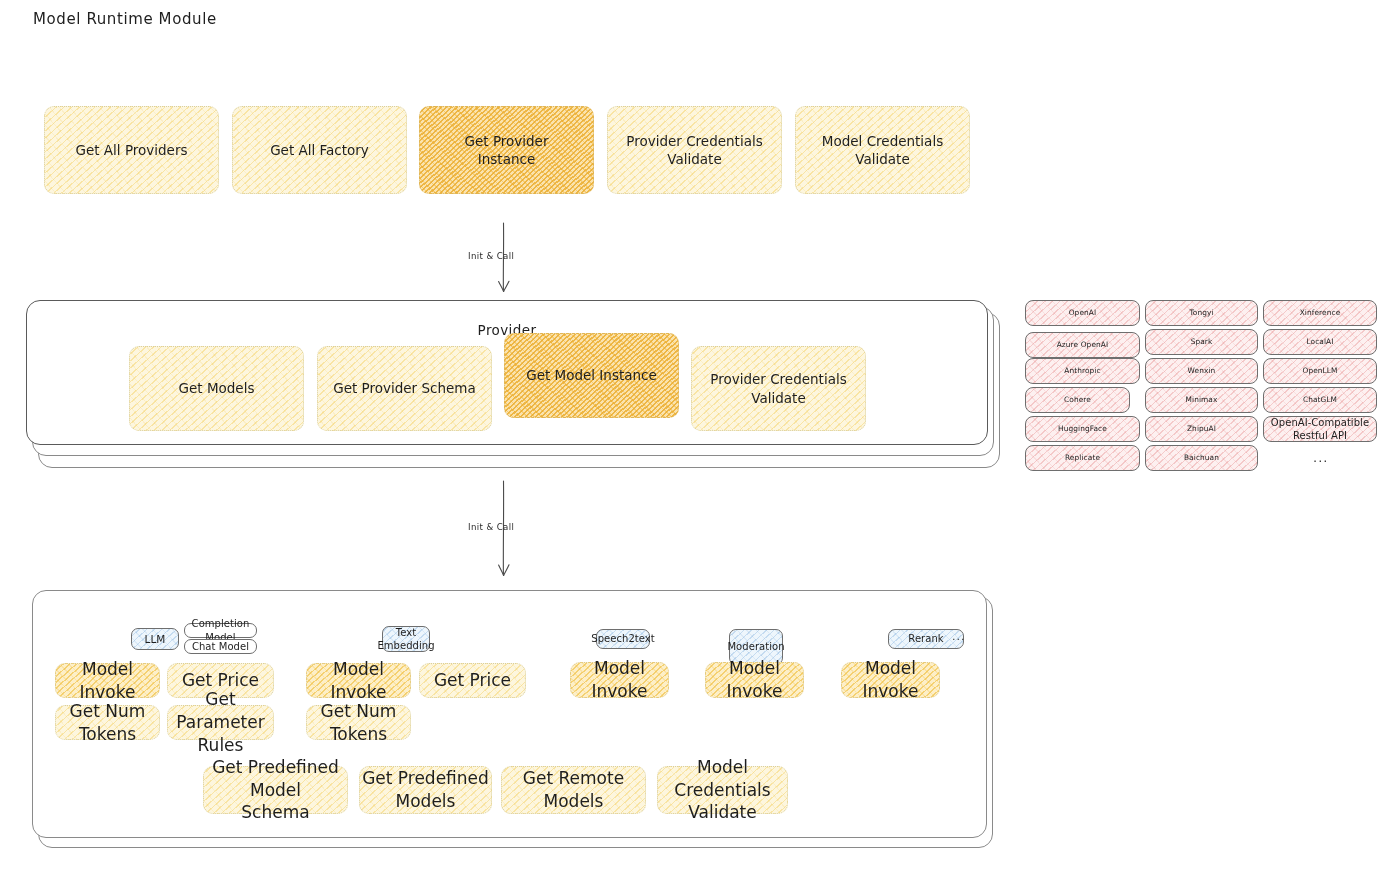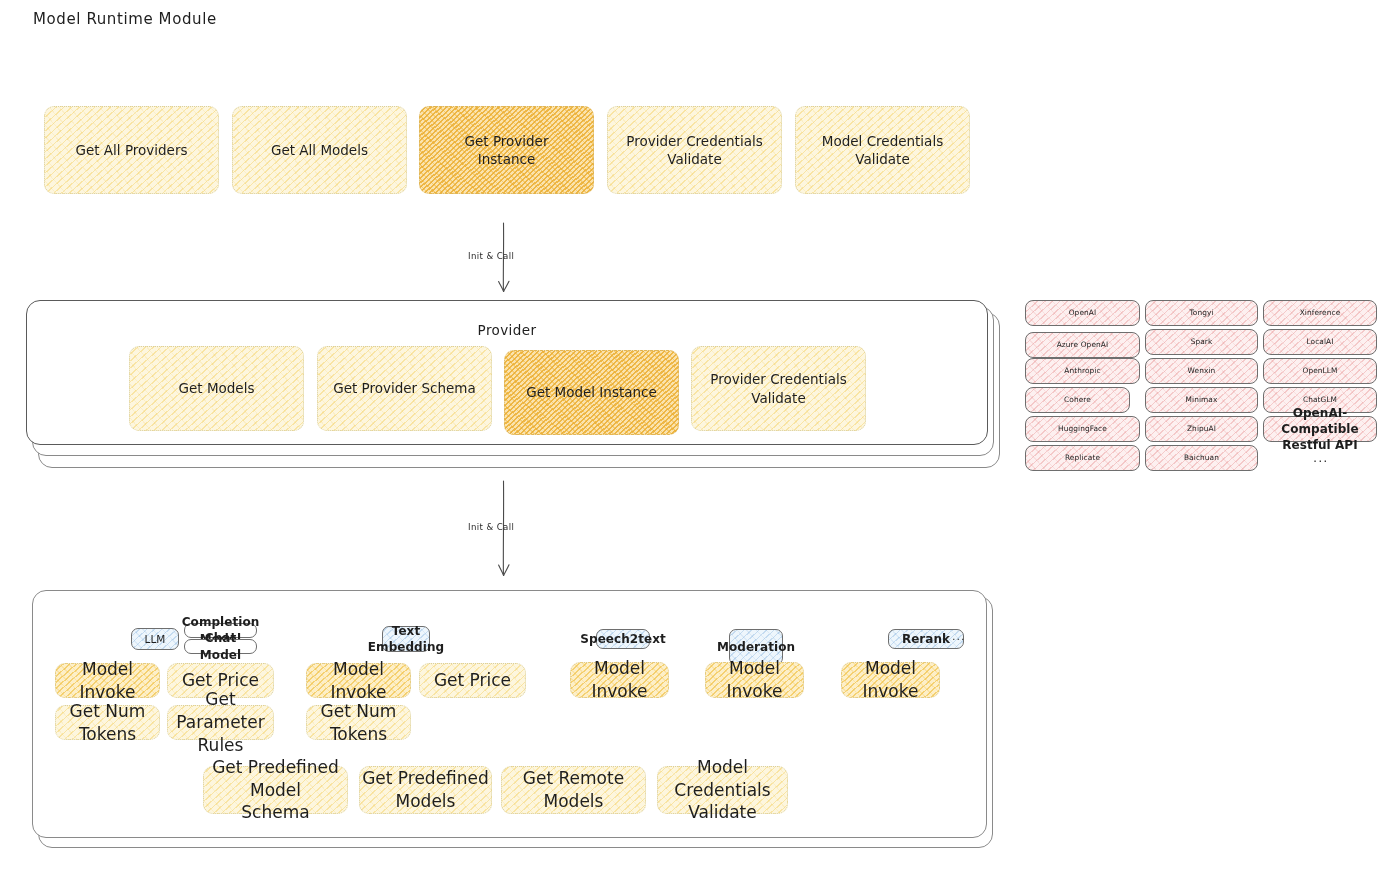--- a/index.html
+++ b/index.html
@@ -131,7 +131,7 @@
     <span>Get All Providers</span>
   </div>
   <div class="card y-light fs14" style="left:232px;top:106px;width:175px;height:88px;">
-    <span>Get All Models</span>
+    <span>Get All Factory</span>
   </div>
   <div class="card y-strong fs14" style="left:419px;top:106px;width:175px;height:88px;">
     <span class="nl">Get Provider<br>Instance</span>

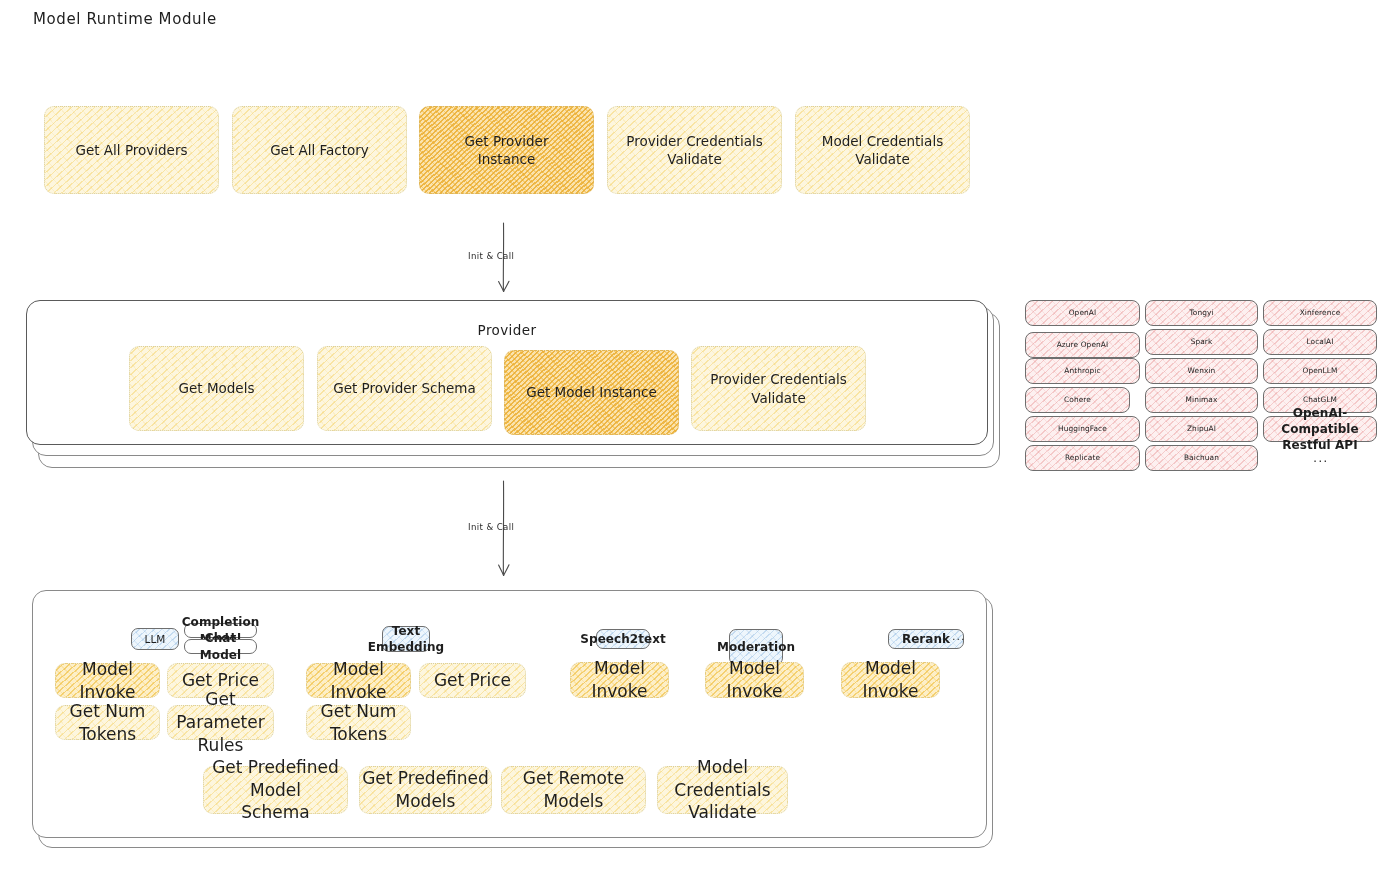--- a/index.html
+++ b/index.html
@@ -164,7 +164,7 @@
   <div class="card y-light fs14" style="left:317px;top:346px;width:175px;height:85px;">
     <span>Get Provider Schema</span>
   </div>
-  <div class="card y-strong fs14" style="left:504px;top:350px;width:175px;height:85px;">
+  <div class="card y-strong fs14" style="left:504px;top:333px;width:175px;height:85px;">
     <span>Get Model Instance</span>
   </div>
   <div class="card y-light fs14" style="left:691px;top:346px;width:175px;height:85px;">

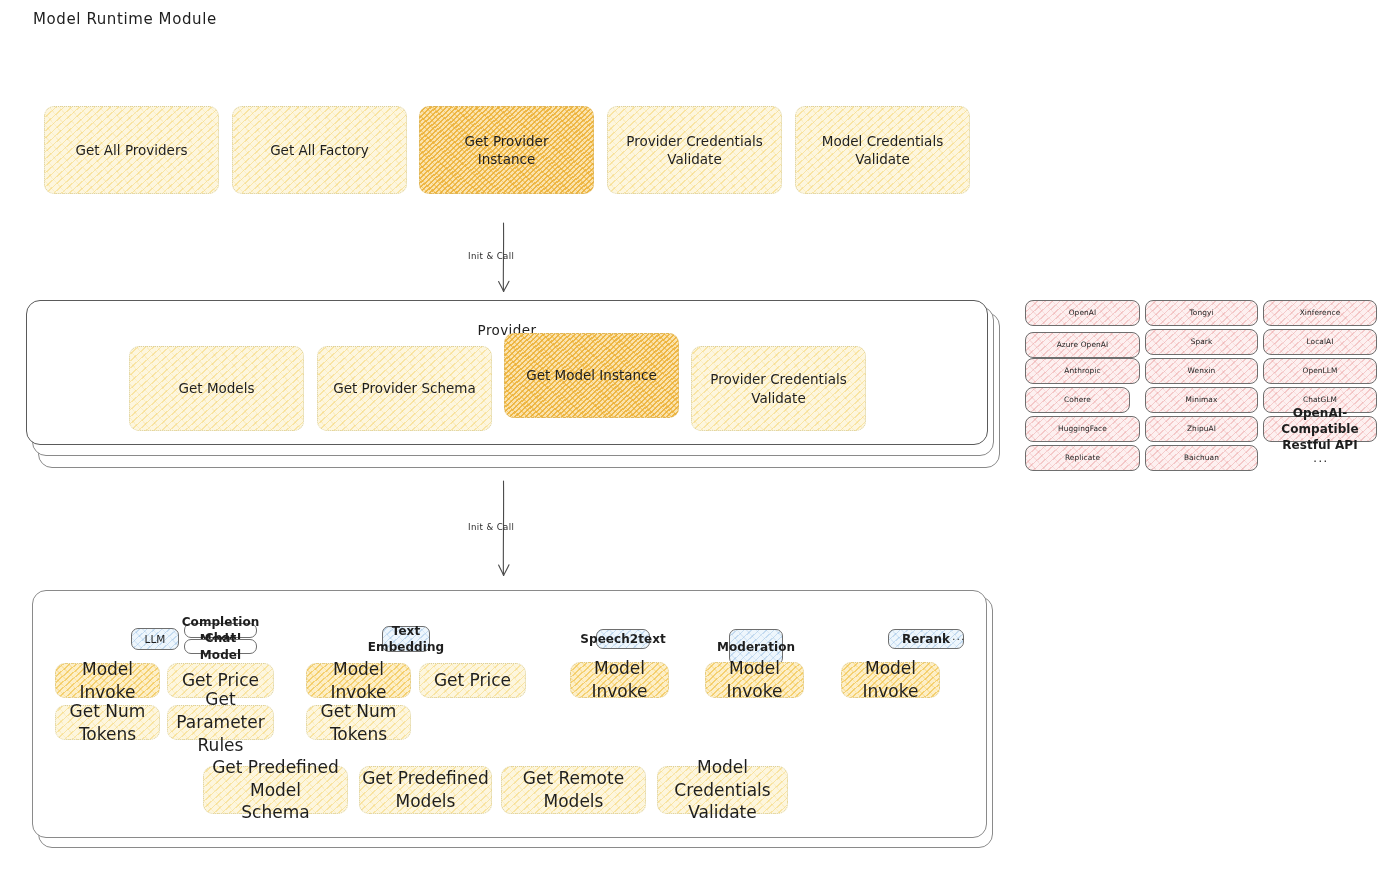--- a/index.html
+++ b/index.html
@@ -105,7 +105,7 @@
   .fs13{font-size:17px;}
   .fs11{font-size:10.5px;}
   .fs8{font-size:7.4px;letter-spacing:.1px;}
-  .fs75{font-size:12px;letter-spacing:.05px;font-weight:bold;}
+  .fs75{font-size:10px;letter-spacing:.05px;}
 
   
   .arrow-wrap{position:absolute;}

